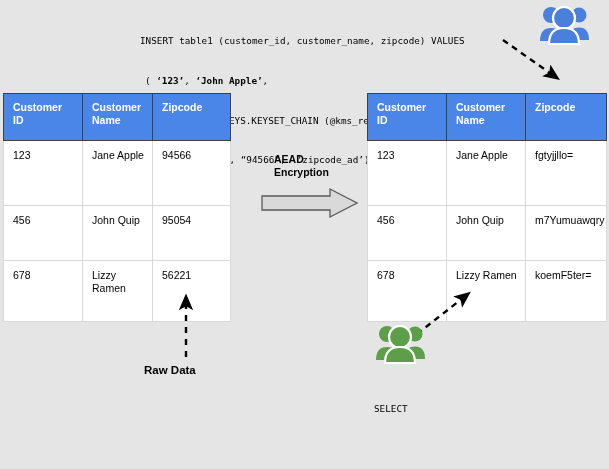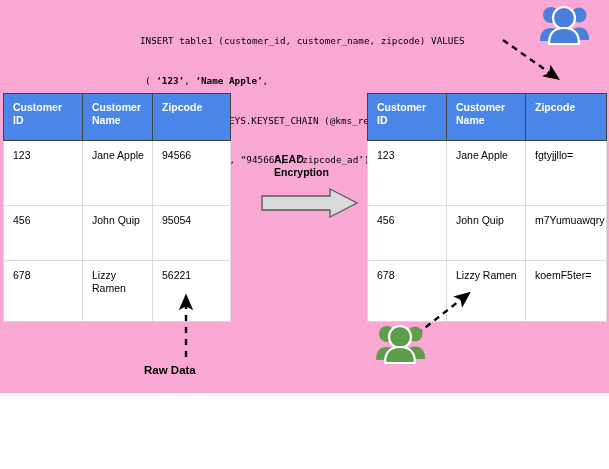--- a/index.html
+++ b/index.html
@@ -13,8 +13,8 @@
   #canvas {
     position: relative;
     width: 609px;
-    height: 393px;
-    background: #f9a8d4;
+    height: 469px;
+    background: #e5e5e5;
     overflow: hidden;
   }
   .abs { position: absolute; }

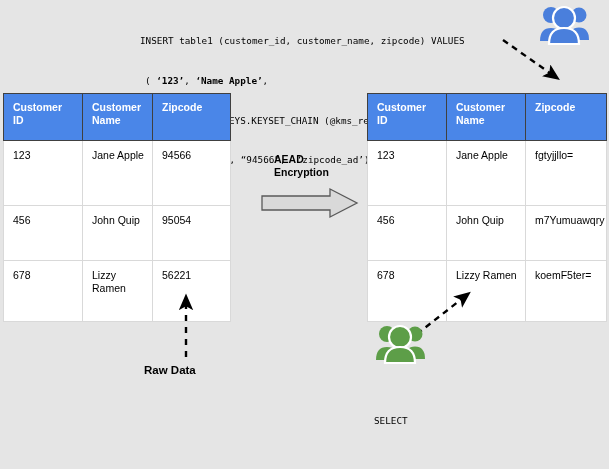--- a/index.html
+++ b/index.html
@@ -129,7 +129,7 @@
 
   <div id="insert-sql" class="abs code">
     <span class="ln">INSERT table1 (customer_id, customer_name, zipcode) VALUES</span>
-    <span class="ln ln2"><span>( </span><span class="bold-lit">‘123’</span><span>, </span><span class="bold-lit">‘Name Apple’</span><span>,</span></span>
+    <span class="ln ln2"><span>( </span><span class="bold-lit">‘123’</span><span>, </span><span class="bold-lit">‘John Apple’</span><span>,</span></span>
     <span class="ln ln3">AEAD.ENCRYPT (KEYS.KEYSET_CHAIN (@kms_resource_name,</span>
     <span class="ln">@wrapped_keyset), “94566”,  ‘zipcode_ad’) as zipcode));</span>
   </div>

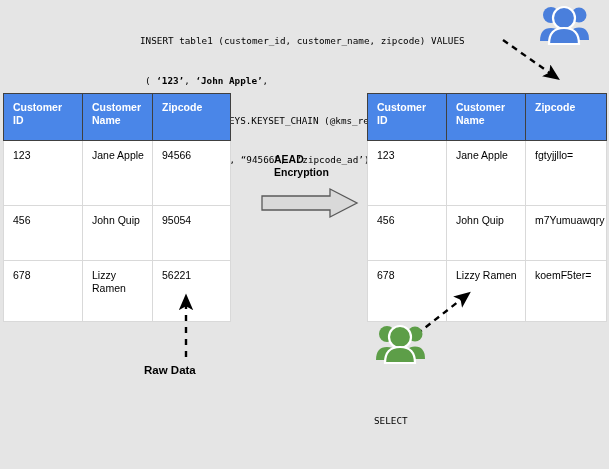--- a/index.html
+++ b/index.html
@@ -41,7 +41,7 @@
     left: 374px;
     top: 376px;
   }
-  #select-sql .ln { display: block; margin-top: 12px; }
+  #select-sql .ln { display: block; }
 
   
   table.data-table {

